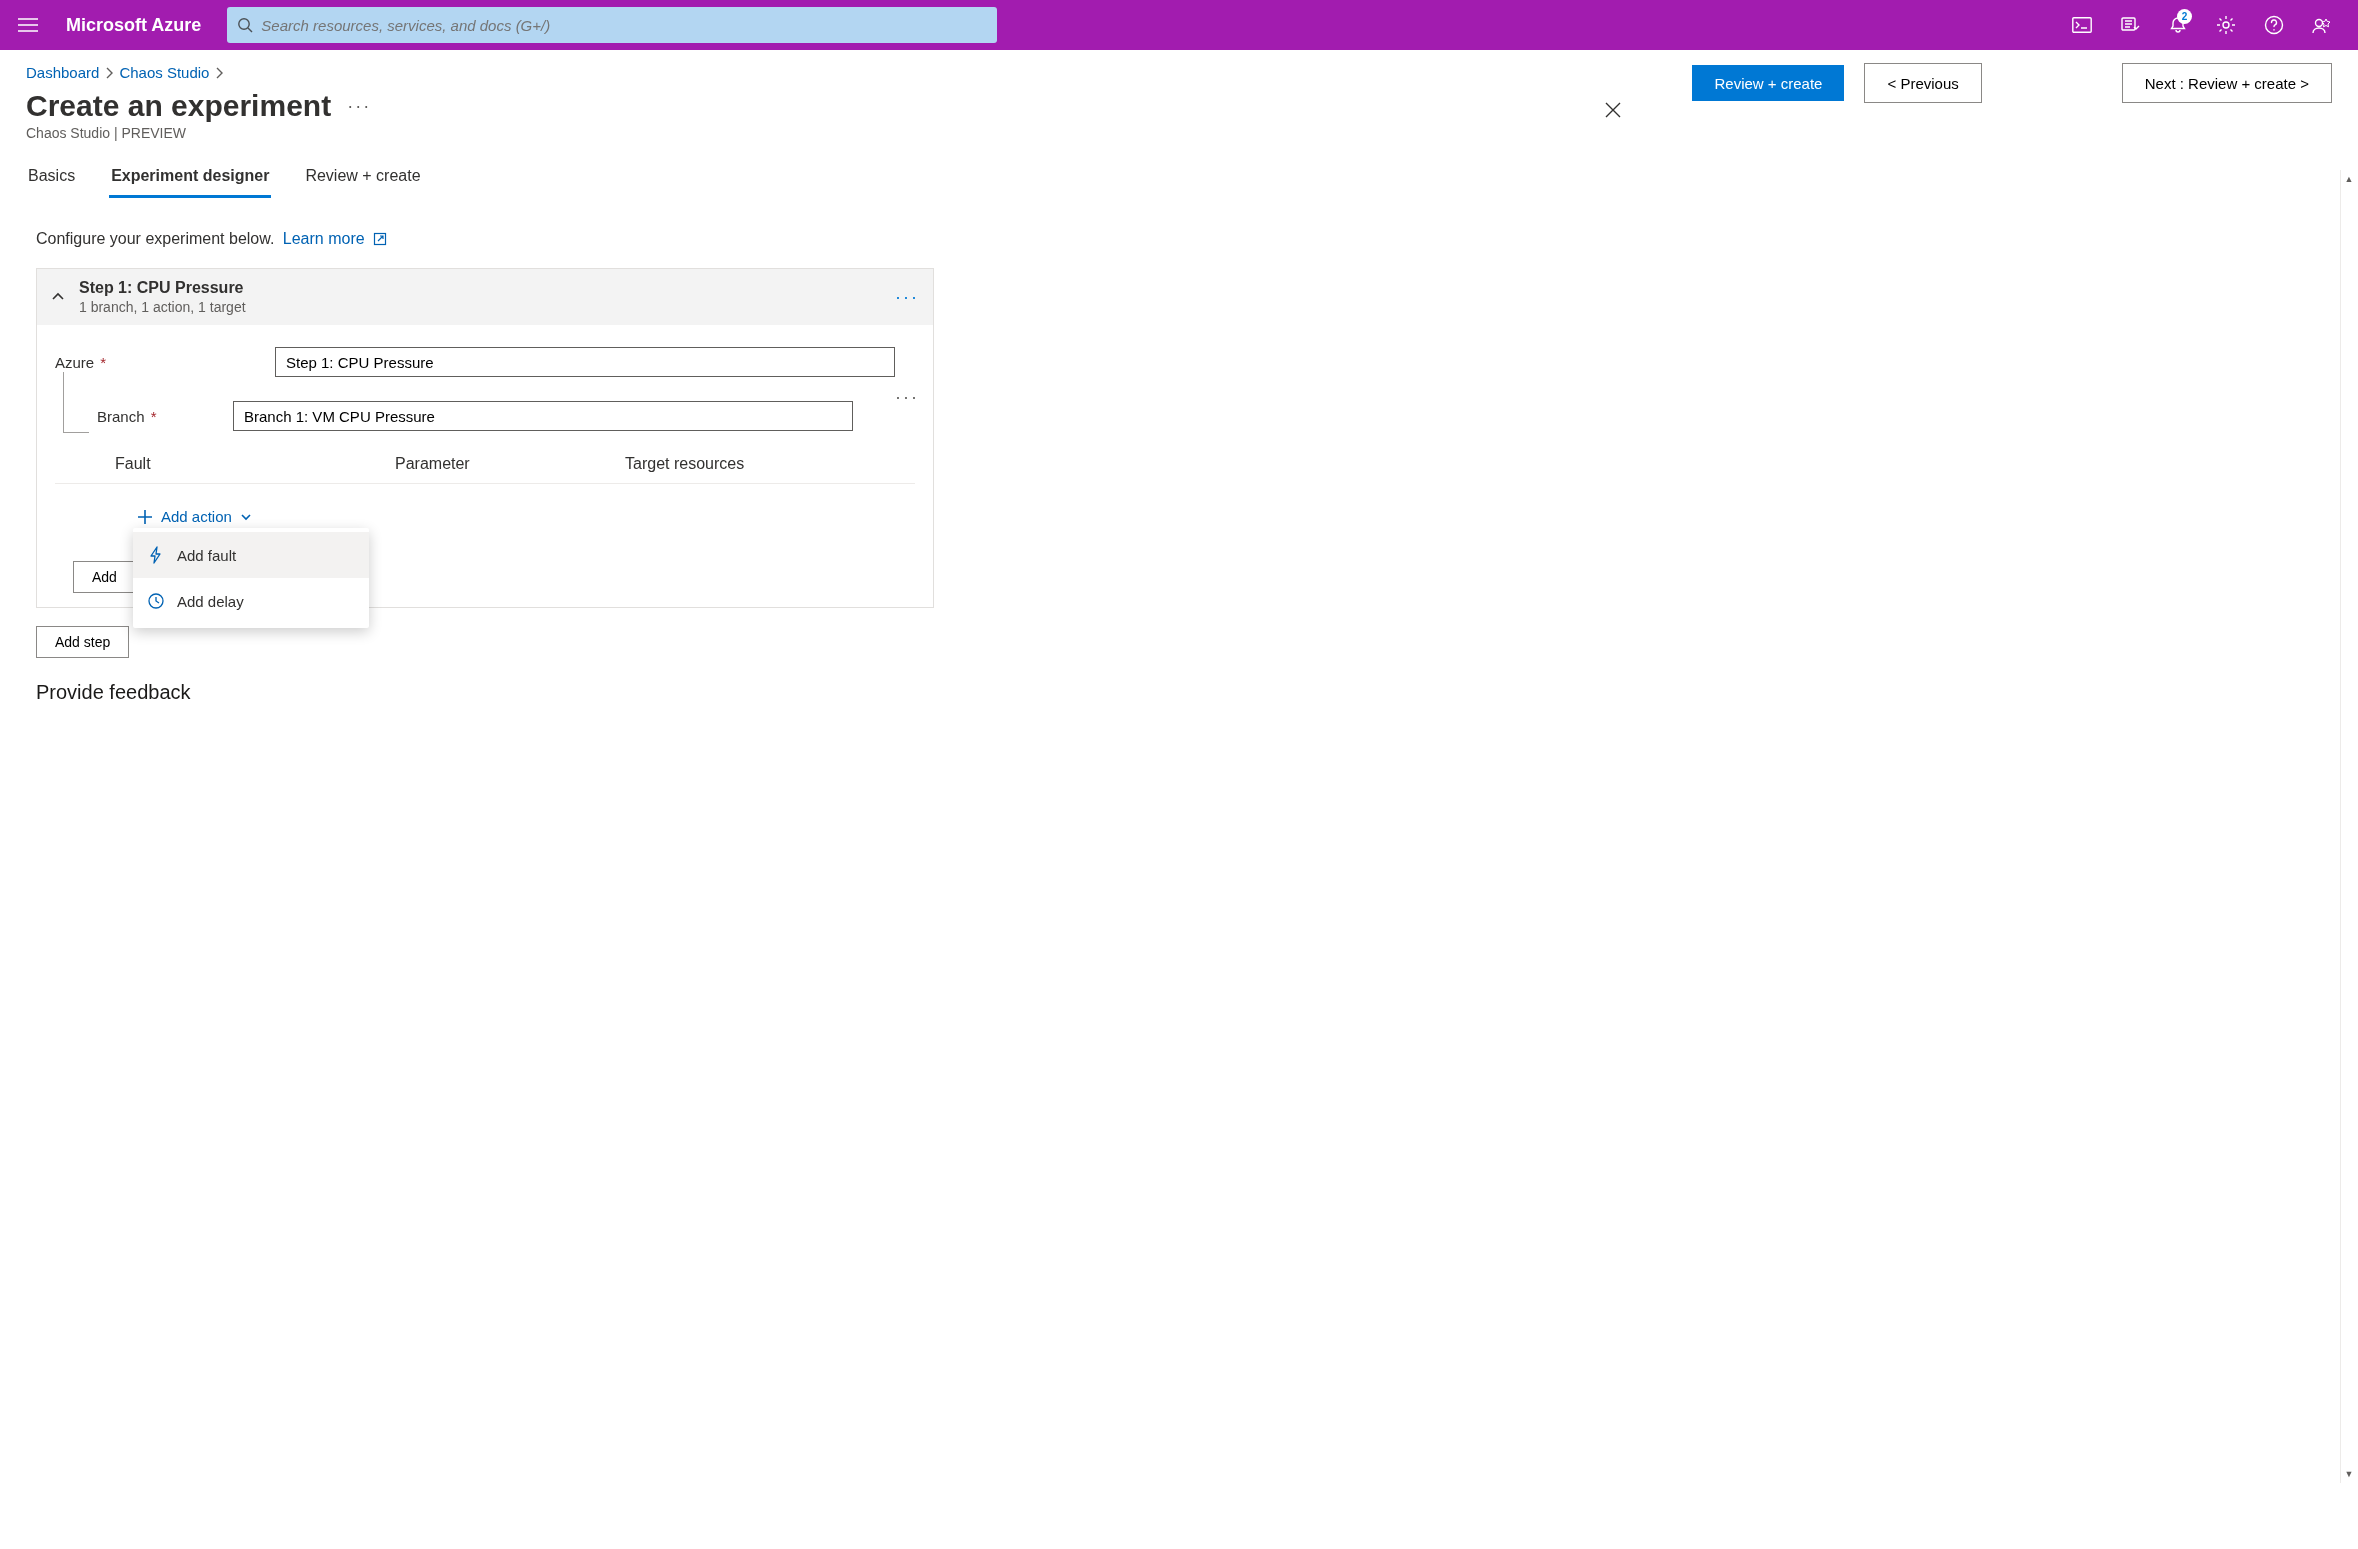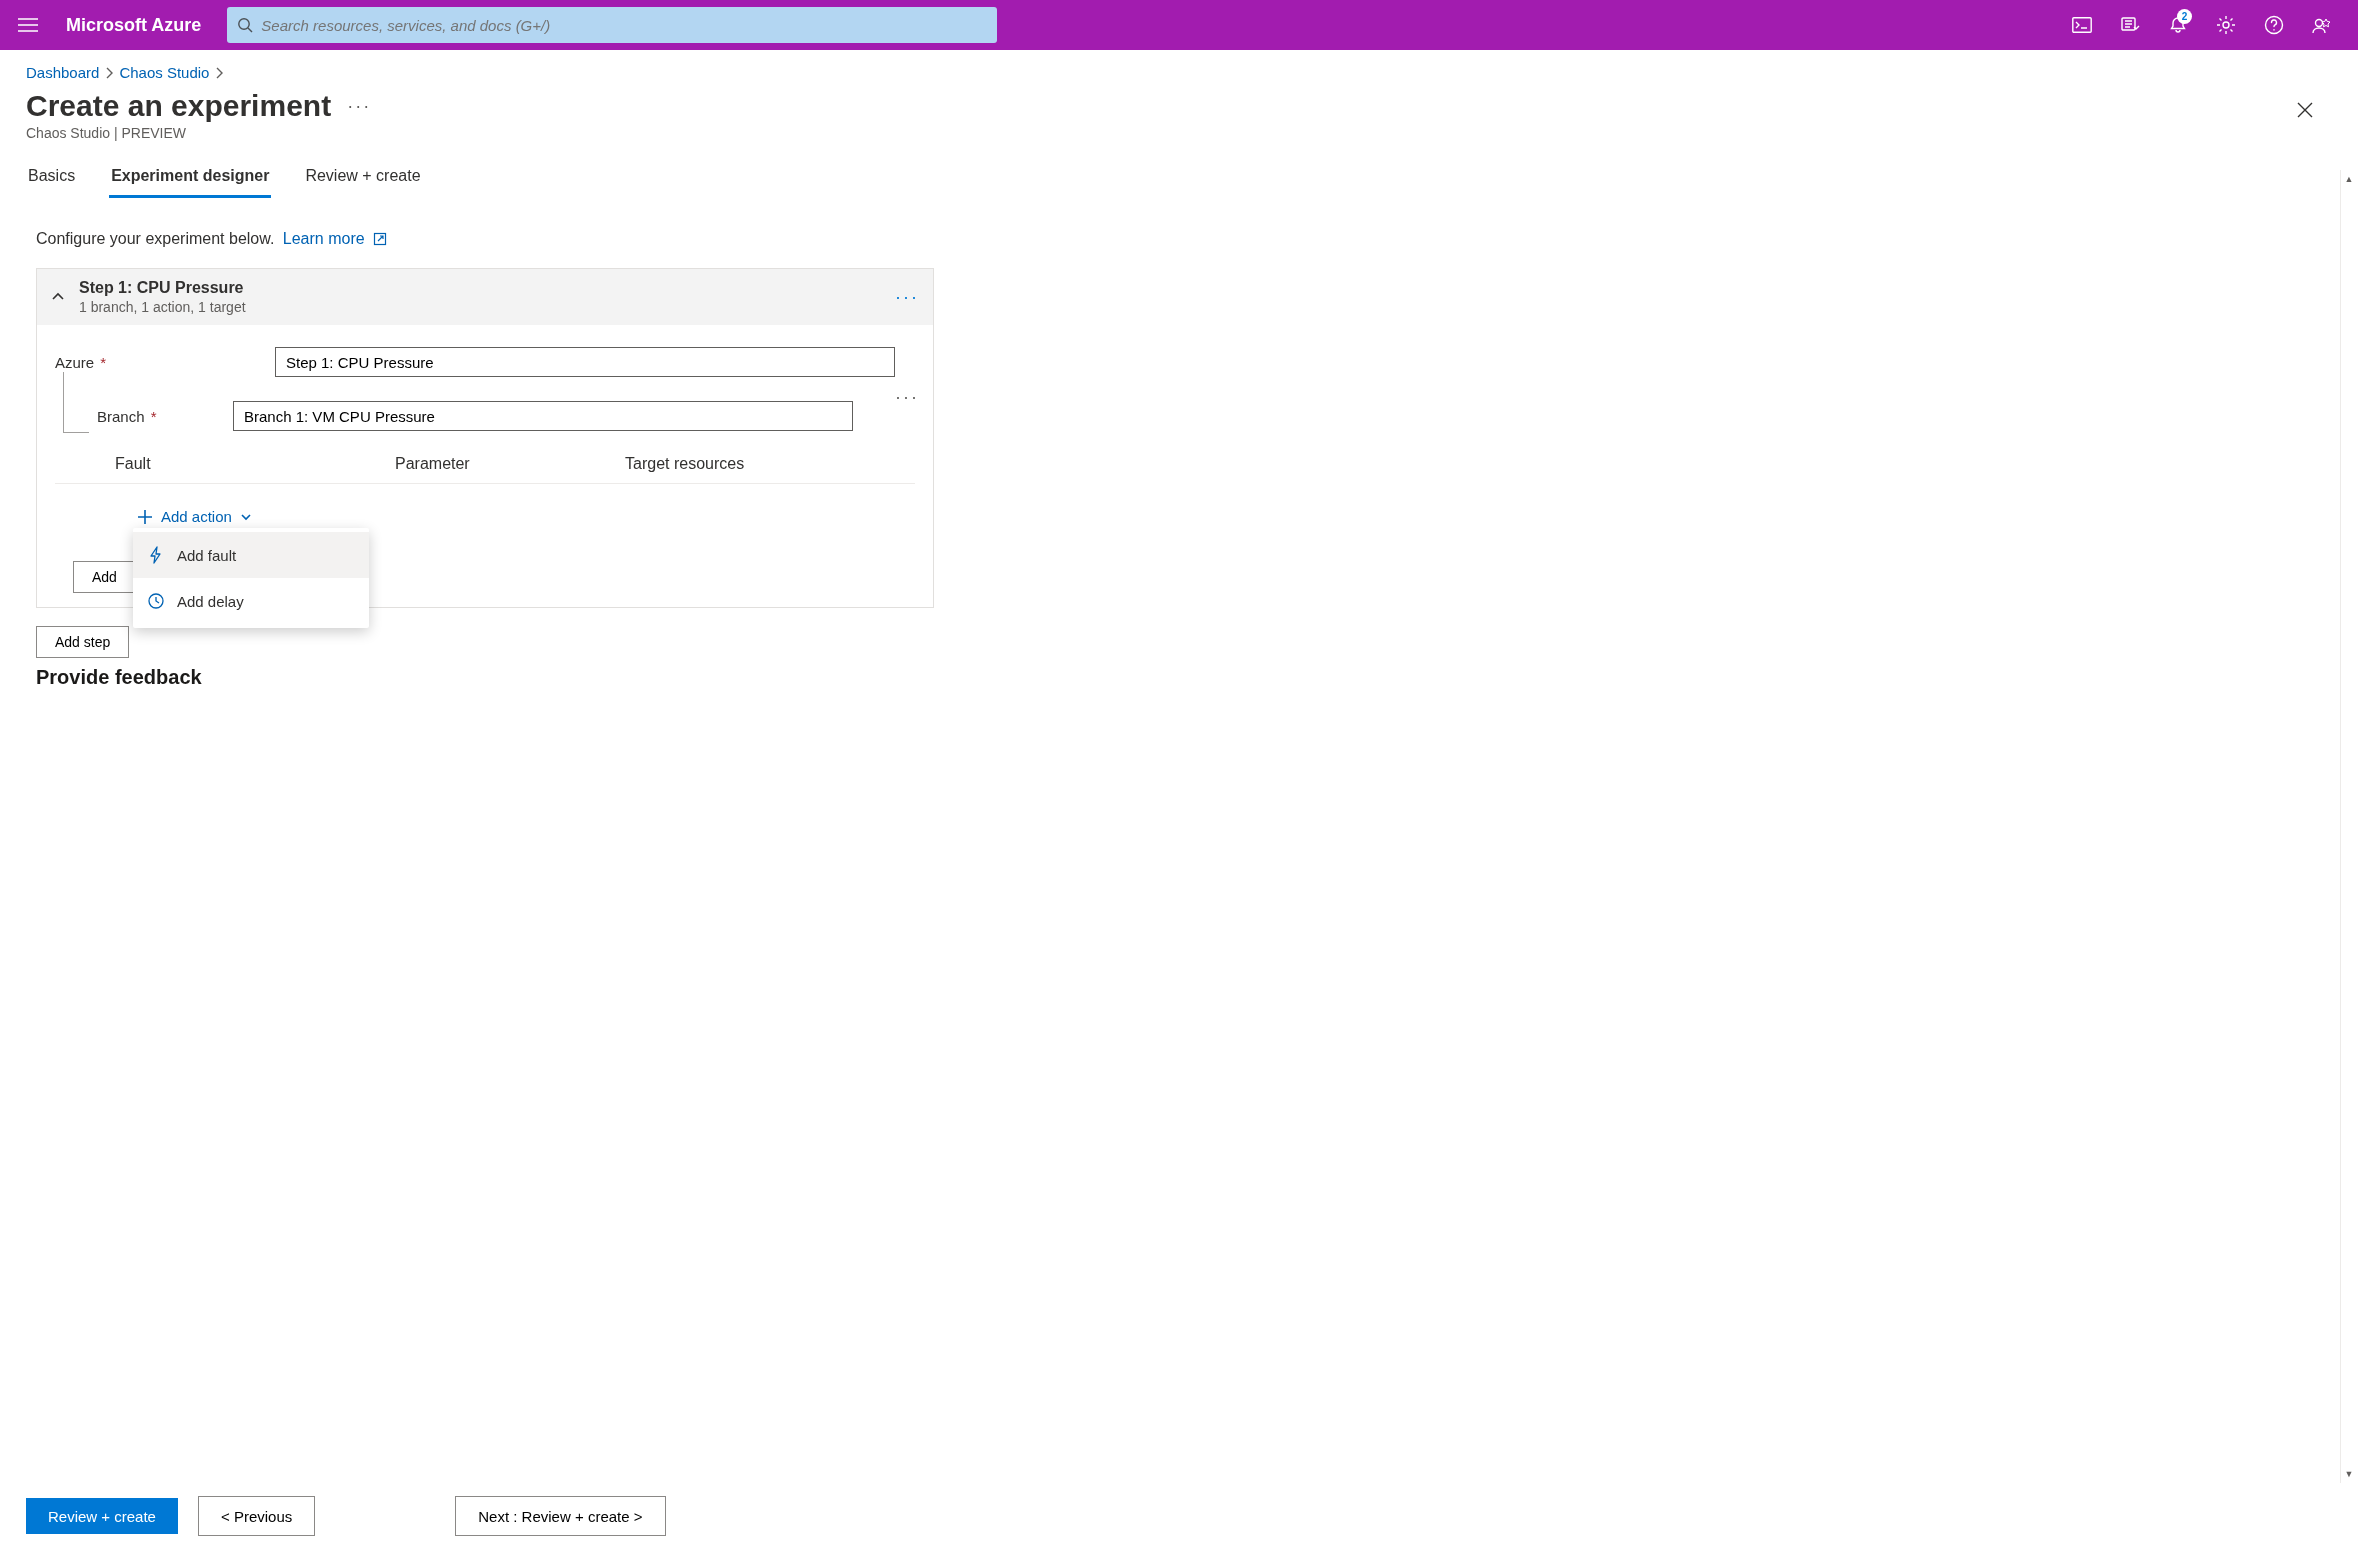--- a/index.html
+++ b/index.html
@@ -19,7 +19,7 @@
   .badge { position:absolute; top:4px; right:8px; background:#fff; color:#0078d4; font-size:10px; font-weight:600; border-radius:50%; width:15px; height:15px; display:flex; align-items:center; justify-content:center; }
 
   
-  .page { flex:1; display:flex; flex-direction: column; overflow:hidden; }
+  .page { flex:1; display:flex; flex-direction: row; overflow:hidden; }
   .page-scroll { flex:1; overflow-y:auto; overflow-x:hidden; padding: 0 0 20px 0; position: relative; }
 
   

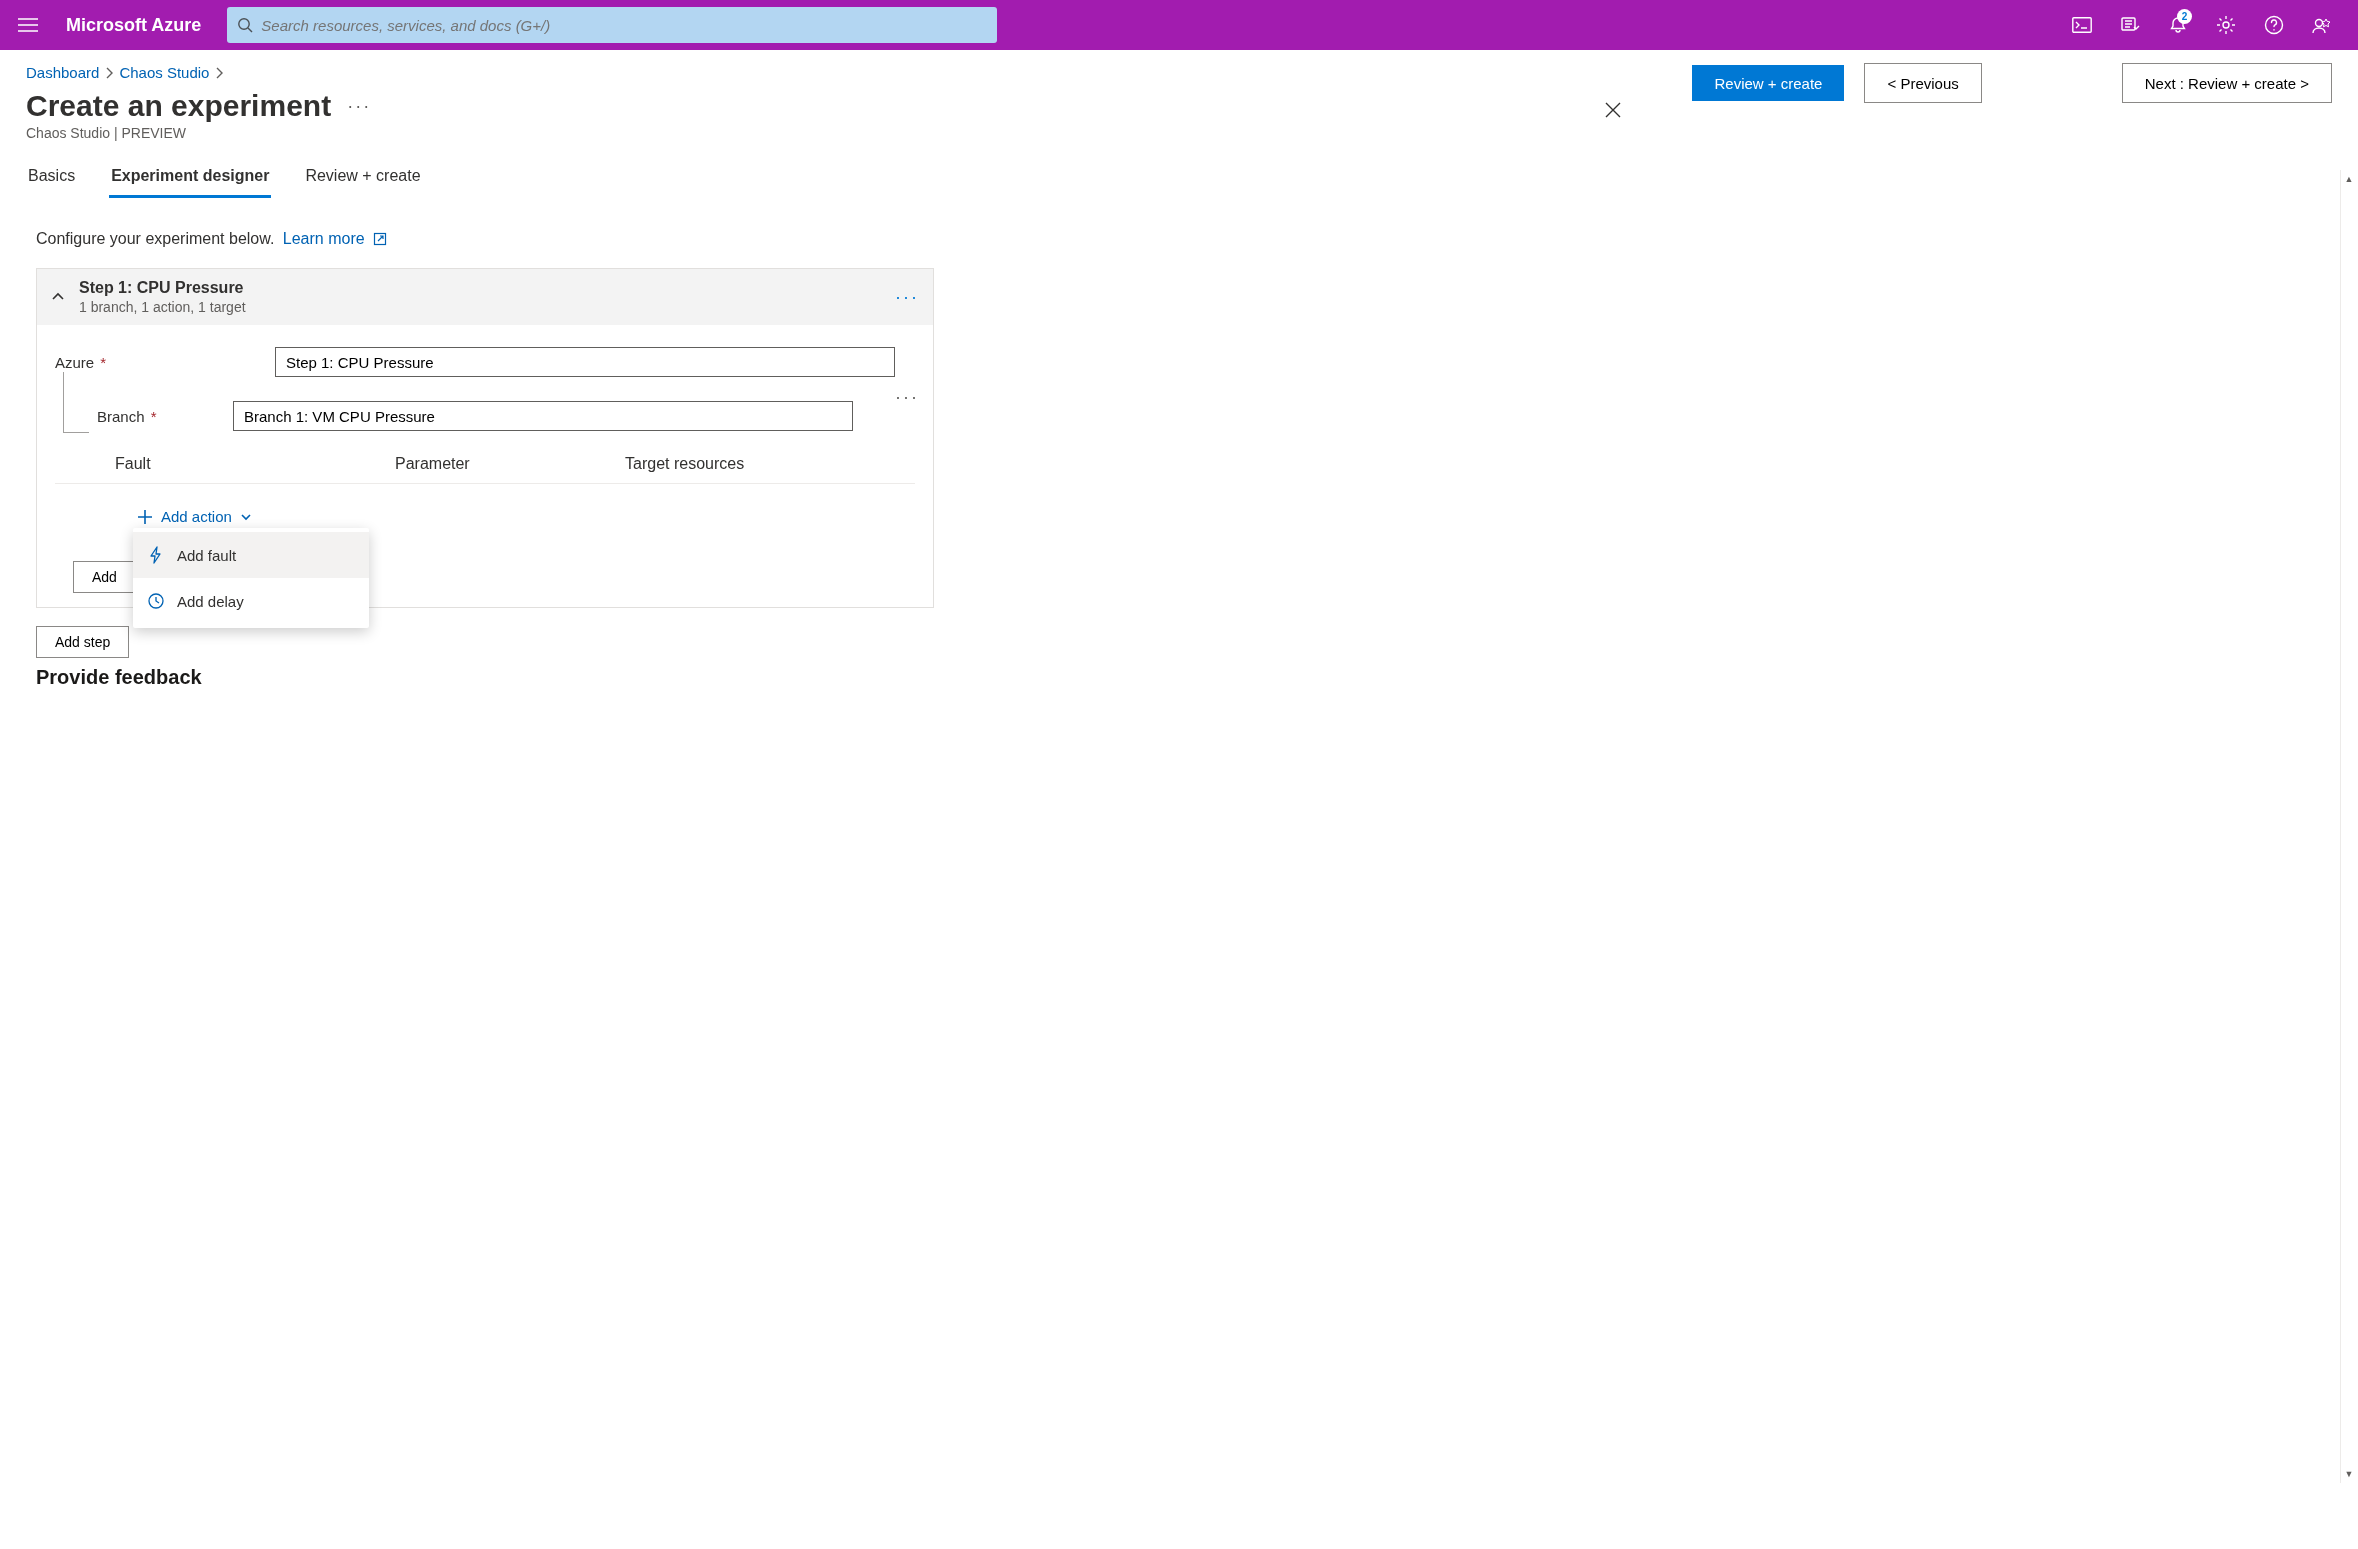--- a/index.html
+++ b/index.html
@@ -93,7 +93,7 @@
   .sm-btn { height:32px; padding: 0 18px; background:#fff; border:1px solid #8a8886; font-size:14px; cursor:pointer; }
   .add-step-row { padding: 18px 0 0 0; }
 
-  .feedback { font-size:20px; font-weight:700; margin-top: 8px; margin-left:0; color:#1b1a19; }
+  .feedback { font-size:20px; font-weight:400; margin-top: 23px; margin-left:0; color:#1b1a19; }
 
   
   .footer { height:66px; border-top: none; display:flex; align-items:center; padding: 0 26px; gap:20px; background:#fff; }

